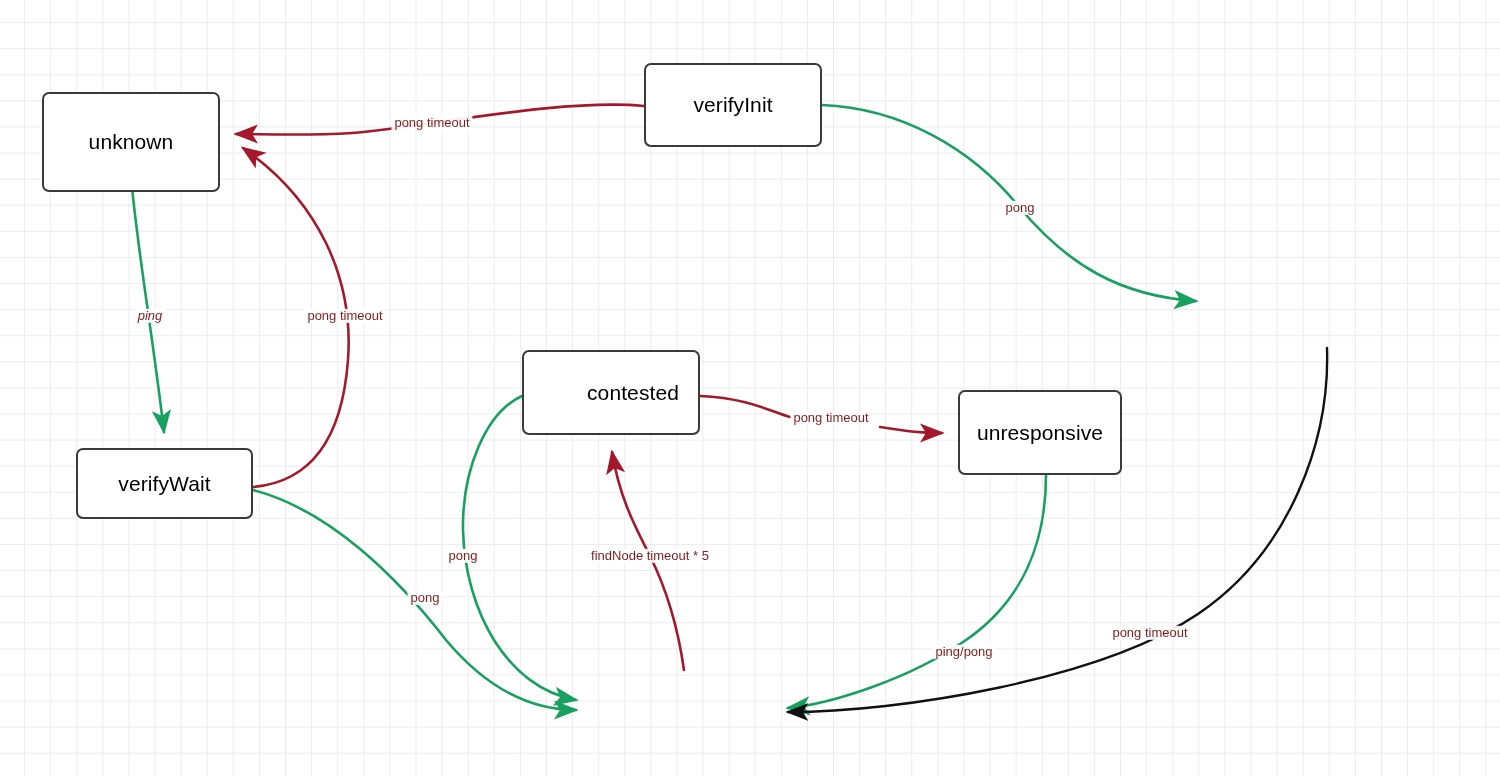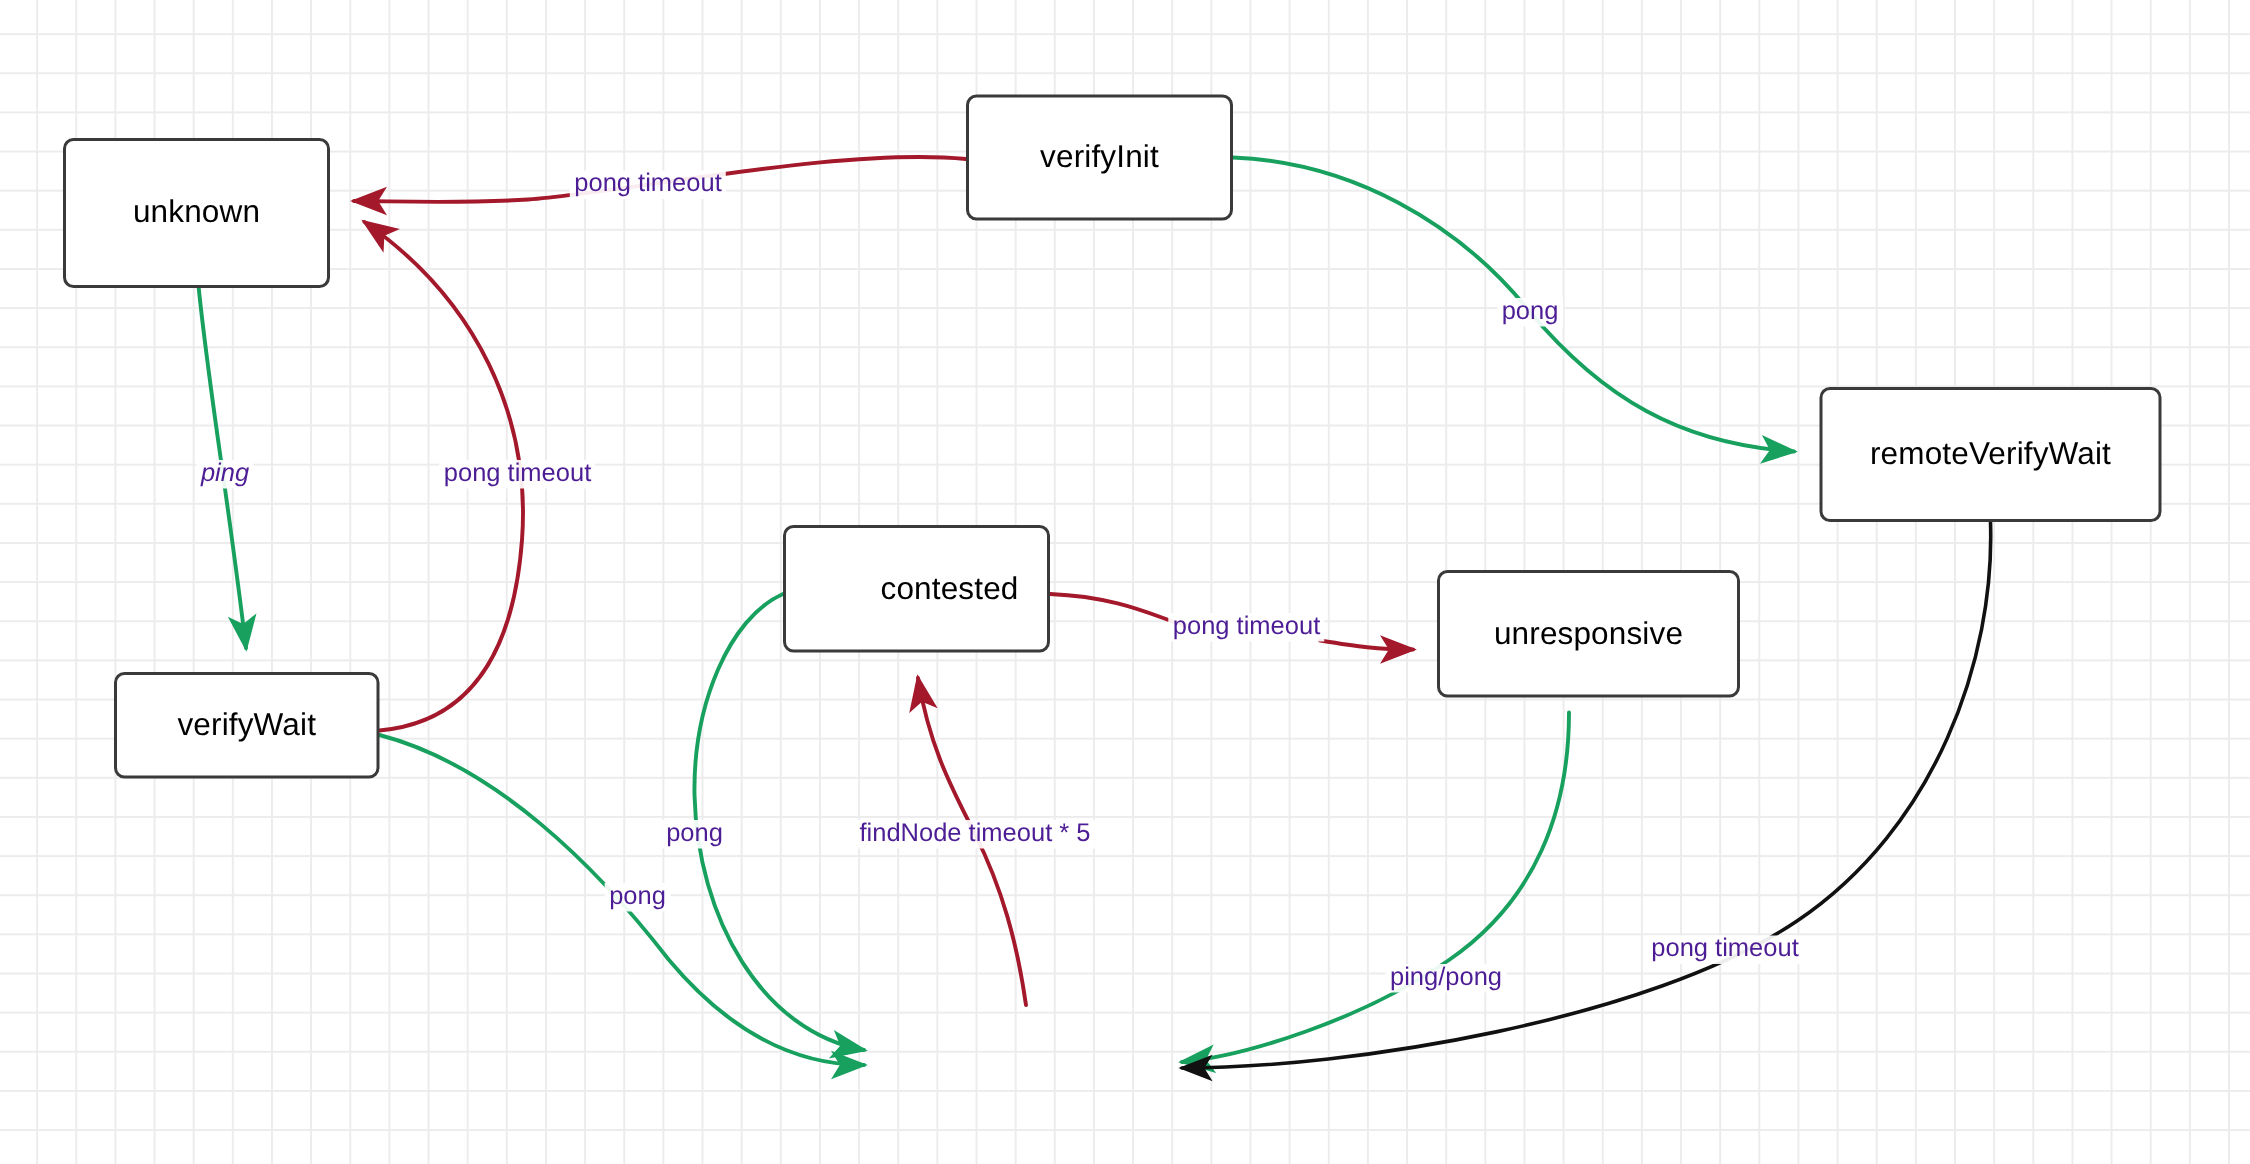--- a/index.html
+++ b/index.html
@@ -47,8 +47,8 @@
   .edge-label {
     position: absolute;
     transform: translate(-50%, -50%);
-    color: #4c1d95;
-    font-size: 17px;
+    color: #7f1d1d;
+    font-size: 13px;
     font-family: "Liberation Sans", sans-serif;
     white-space: nowrap;
     background: rgba(255,255,255,0.92);

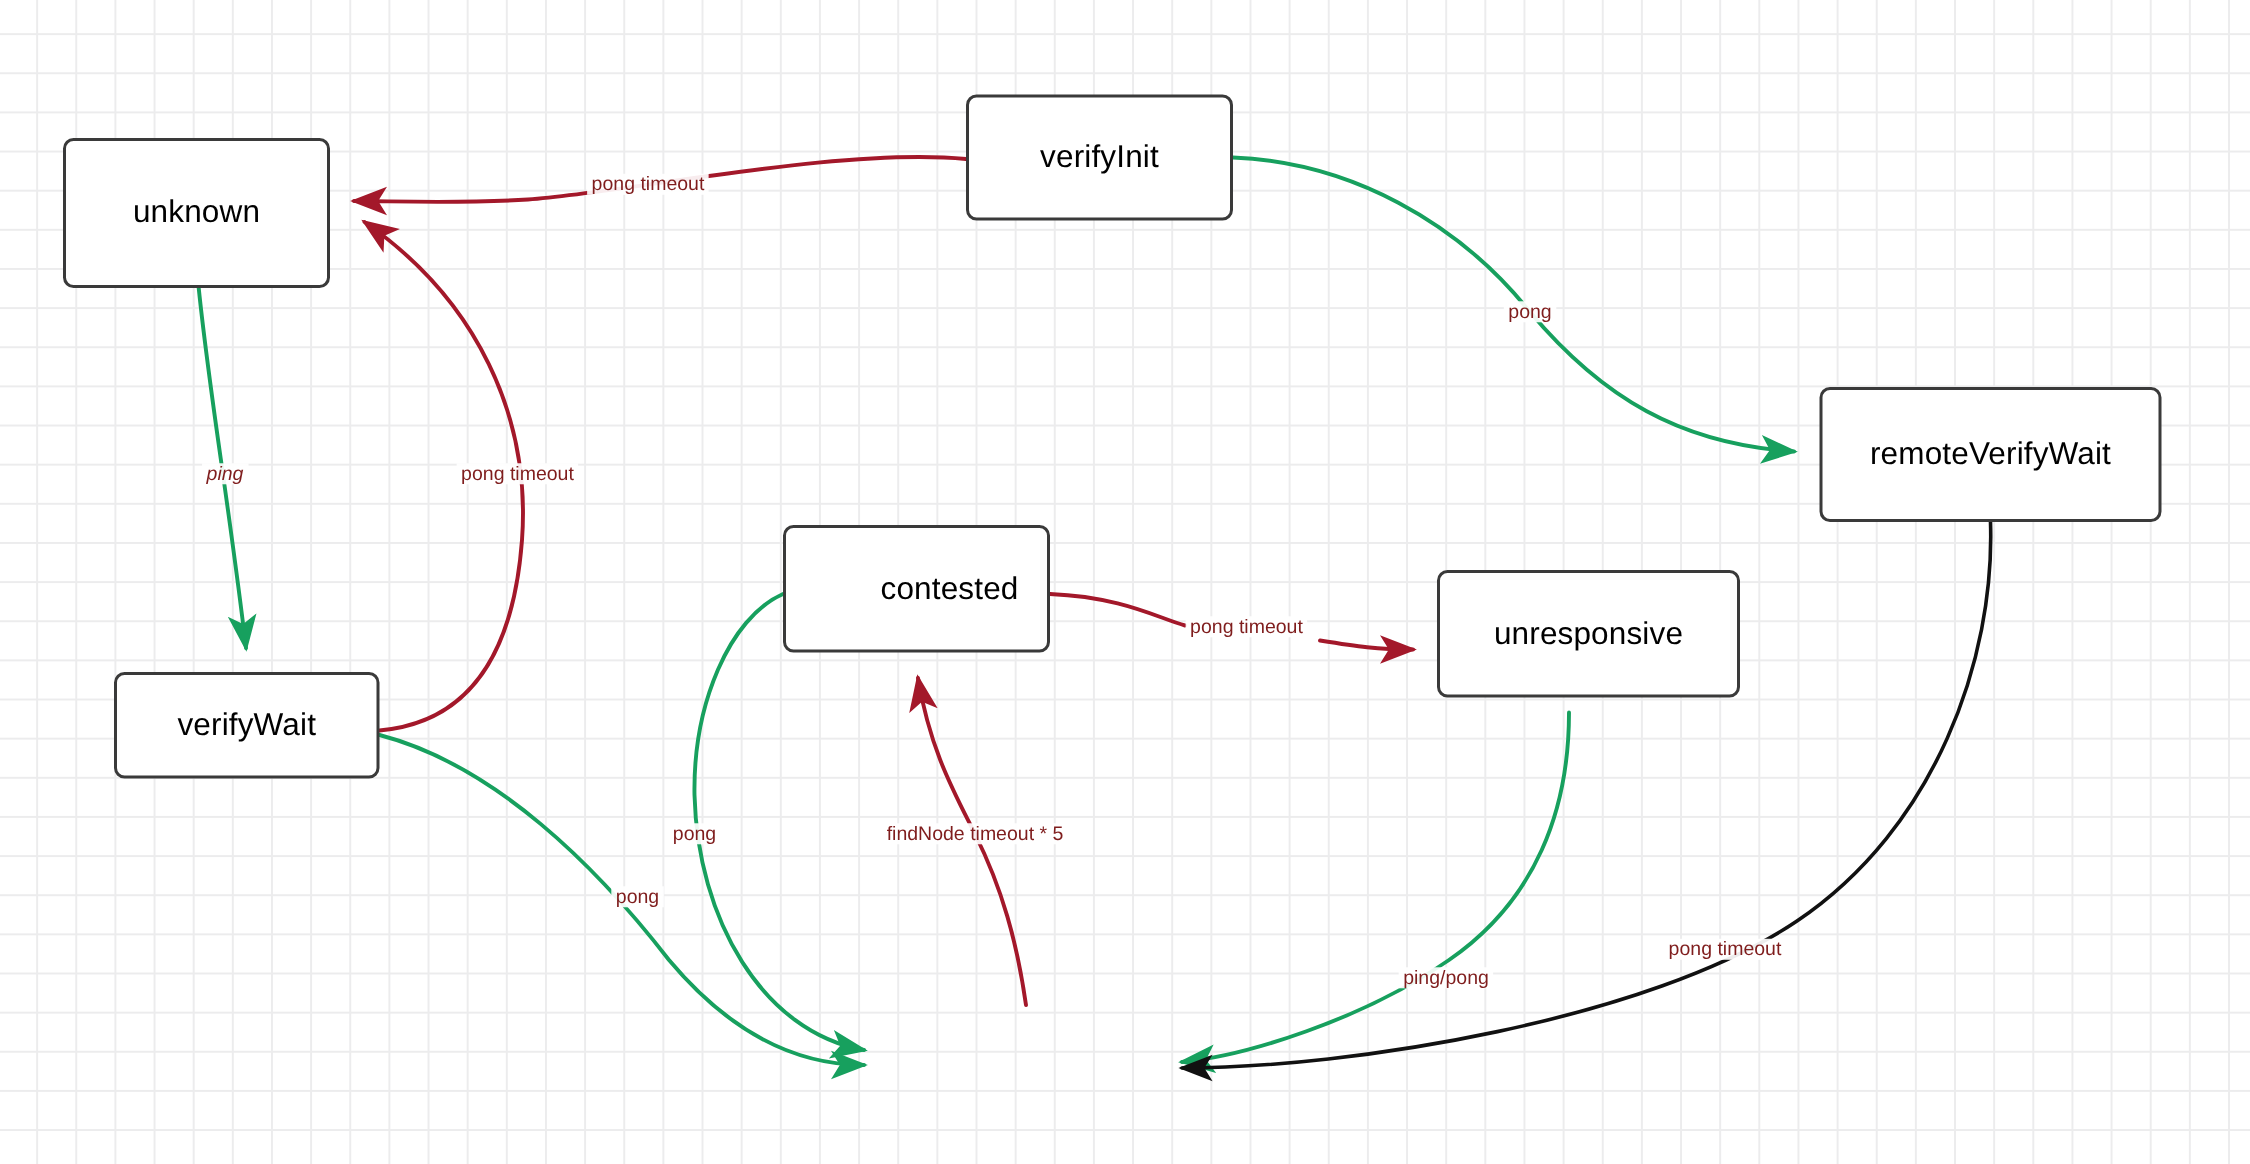--- a/index.html
+++ b/index.html
@@ -103,9 +103,6 @@
     <span>verifyInit</span>
   </div>
 
-  <div class="node" style="left:1213px; top:258px; width:228px; height:90px;">
-    <span>remoteVerifyWait</span>
-  </div>
 
   <div class="node" style="left:76px; top:448px; width:177px; height:71px;">
     <span>verifyWait</span>

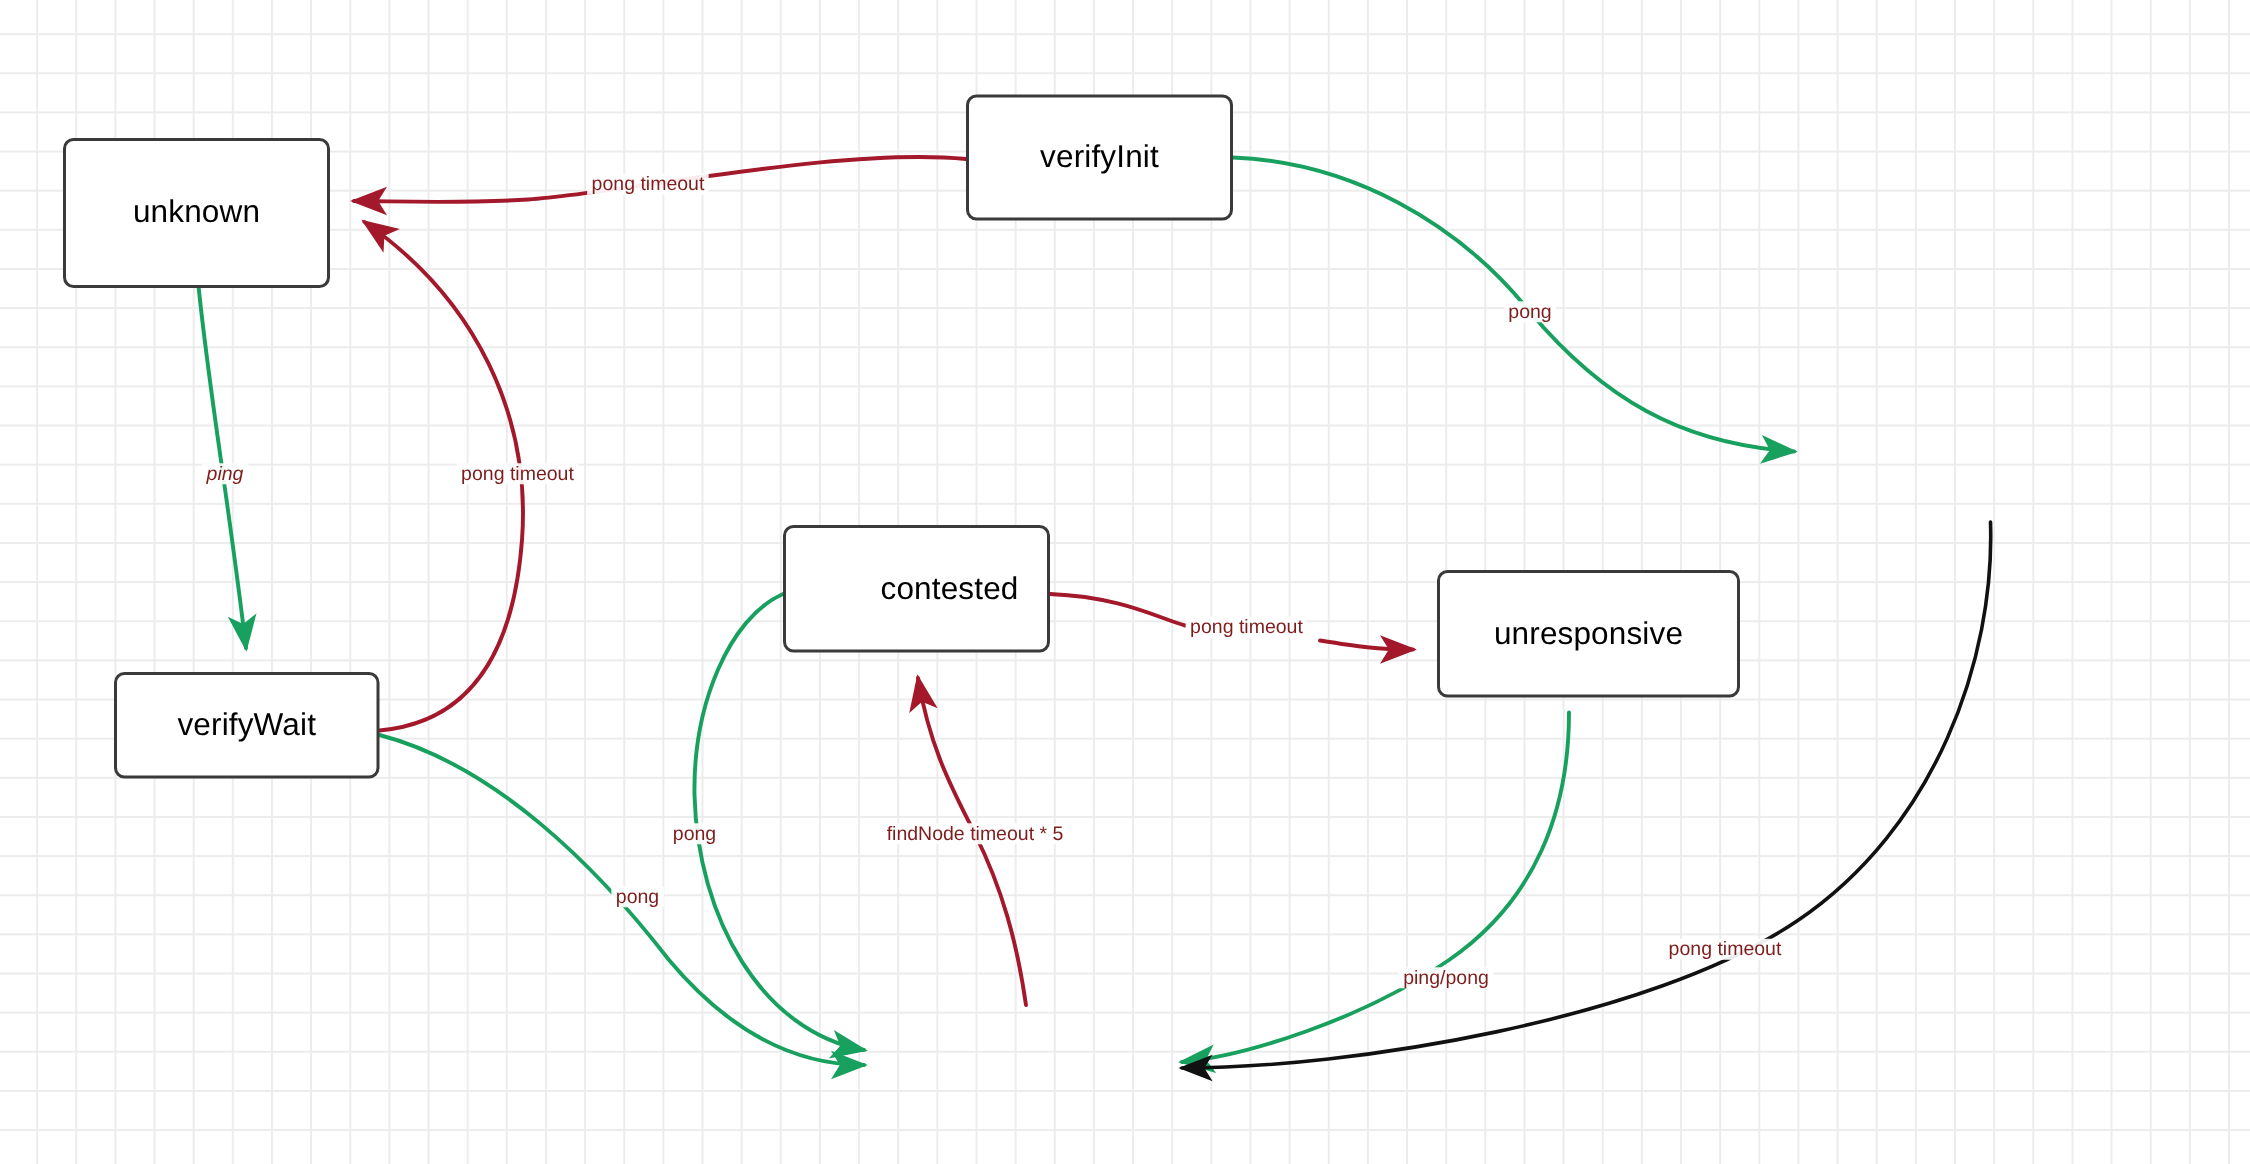--- a/index.html
+++ b/index.html
@@ -112,7 +112,7 @@
     <span>contested</span>
   </div>
 
-  <div class="node" style="left:958px; top:380px; width:202px; height:85px;">
+  <div class="node" style="left:958px; top:390px; width:164px; height:85px;">
     <span>unresponsive</span>
   </div>
 

